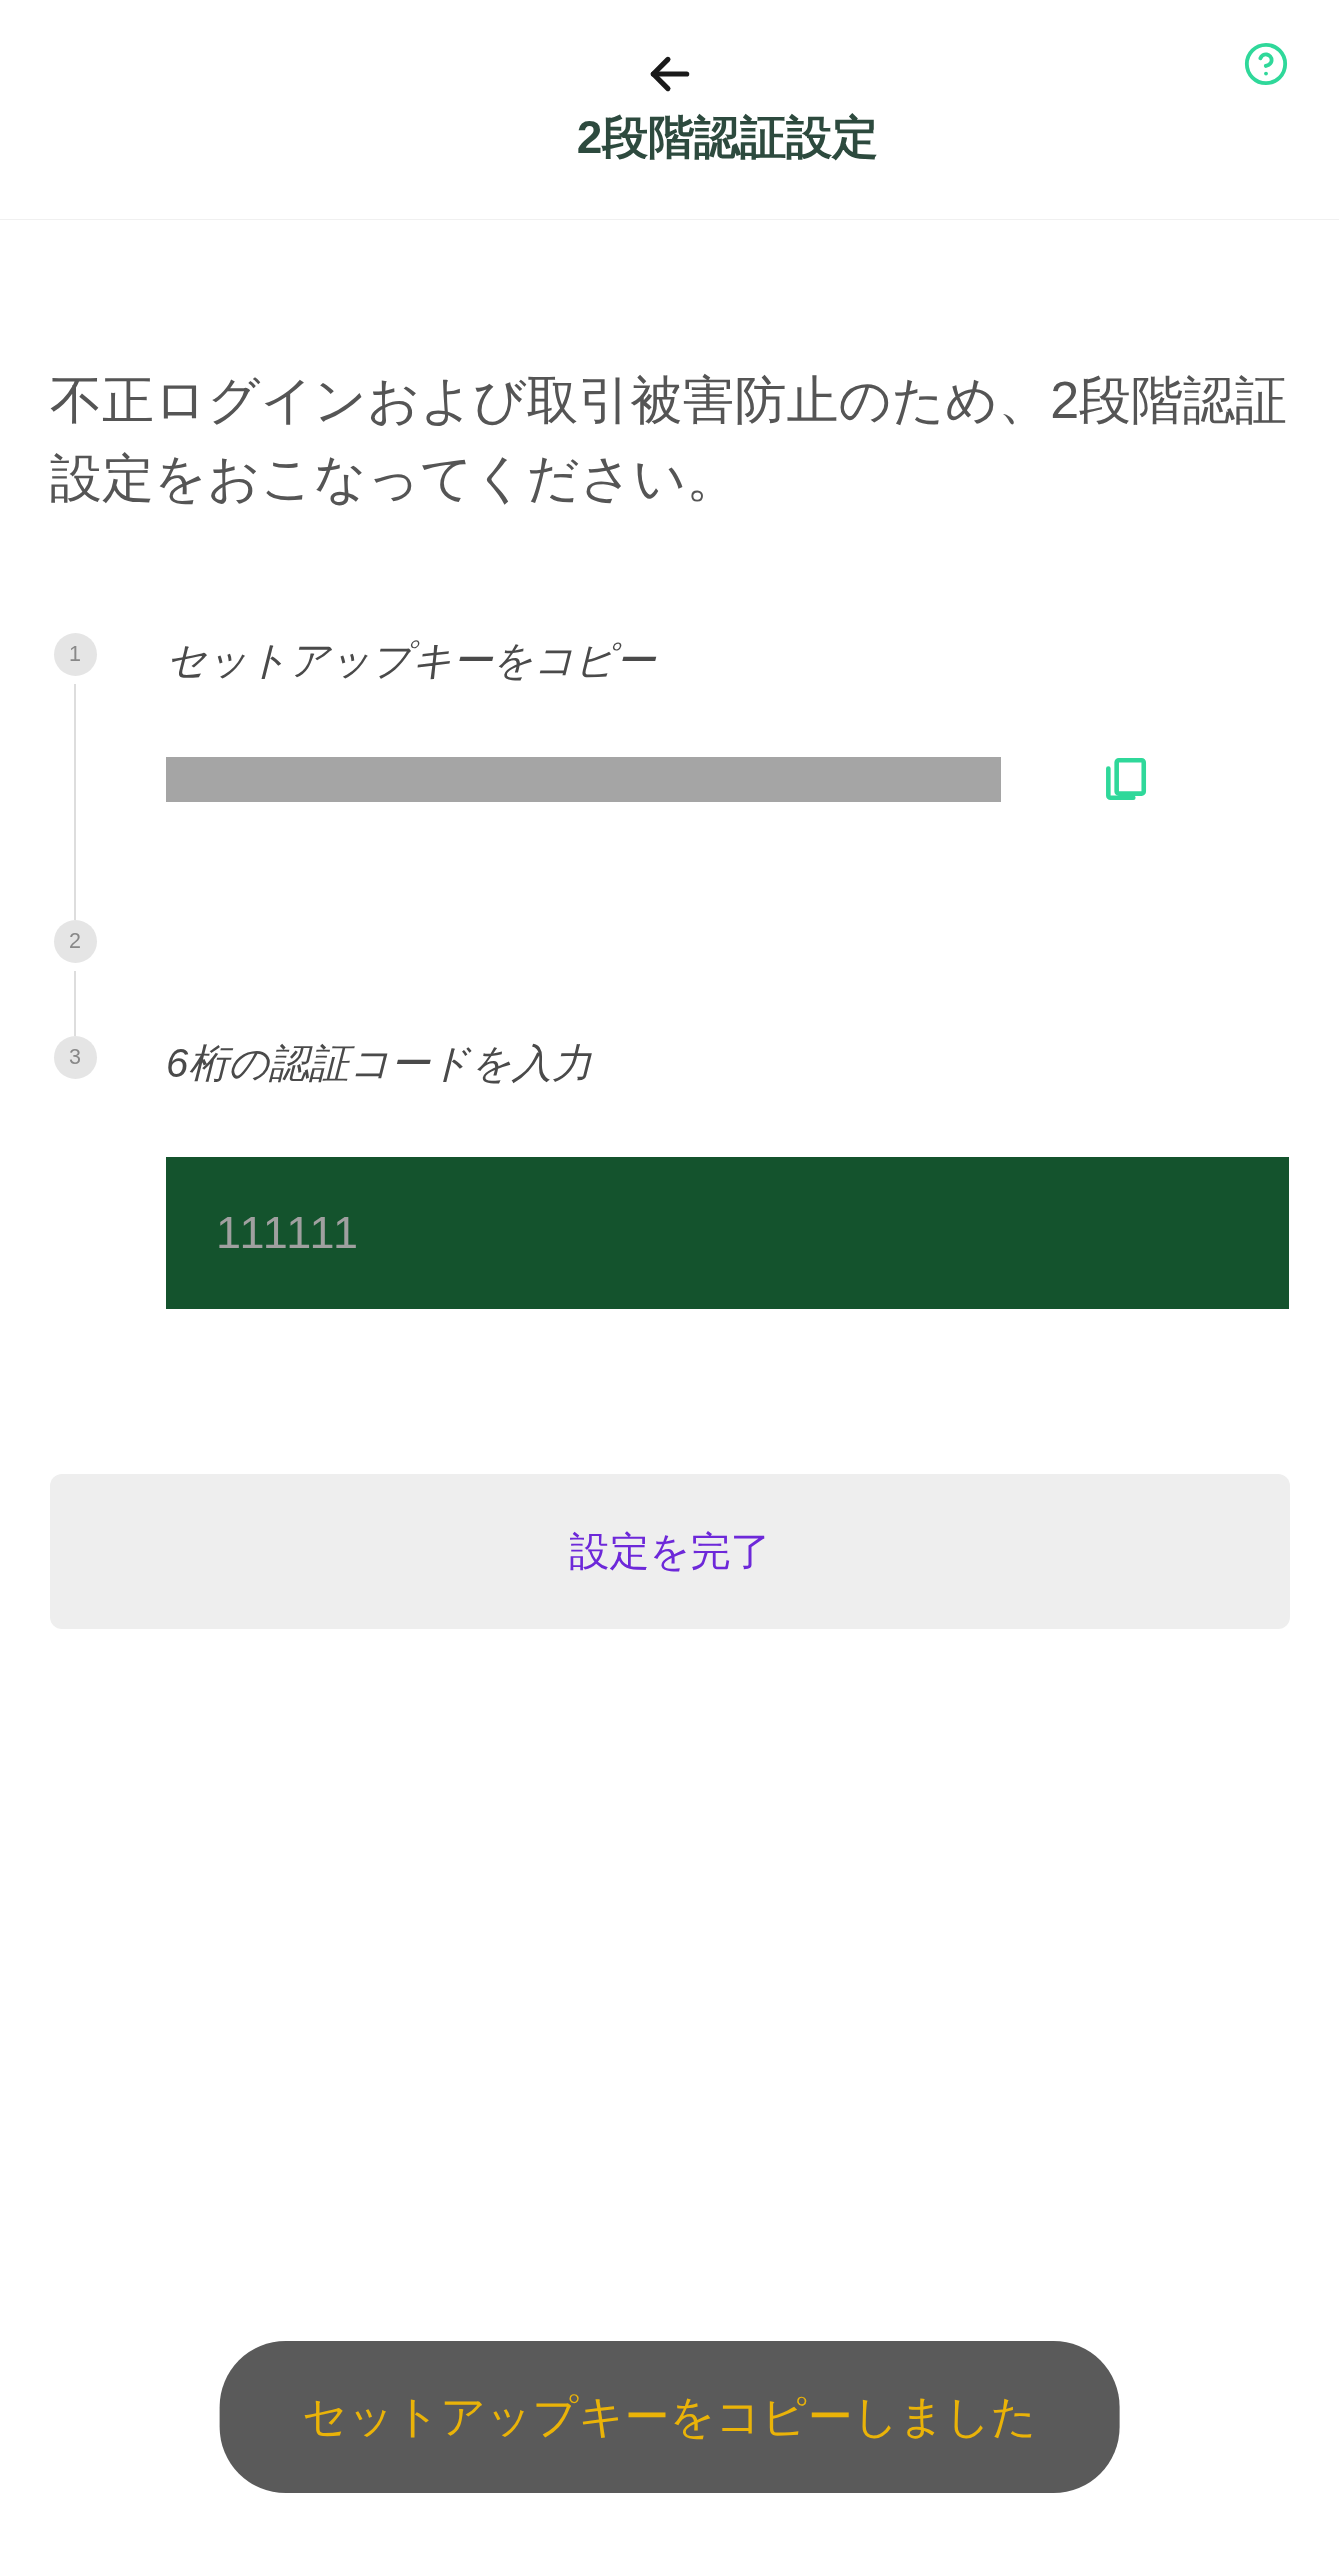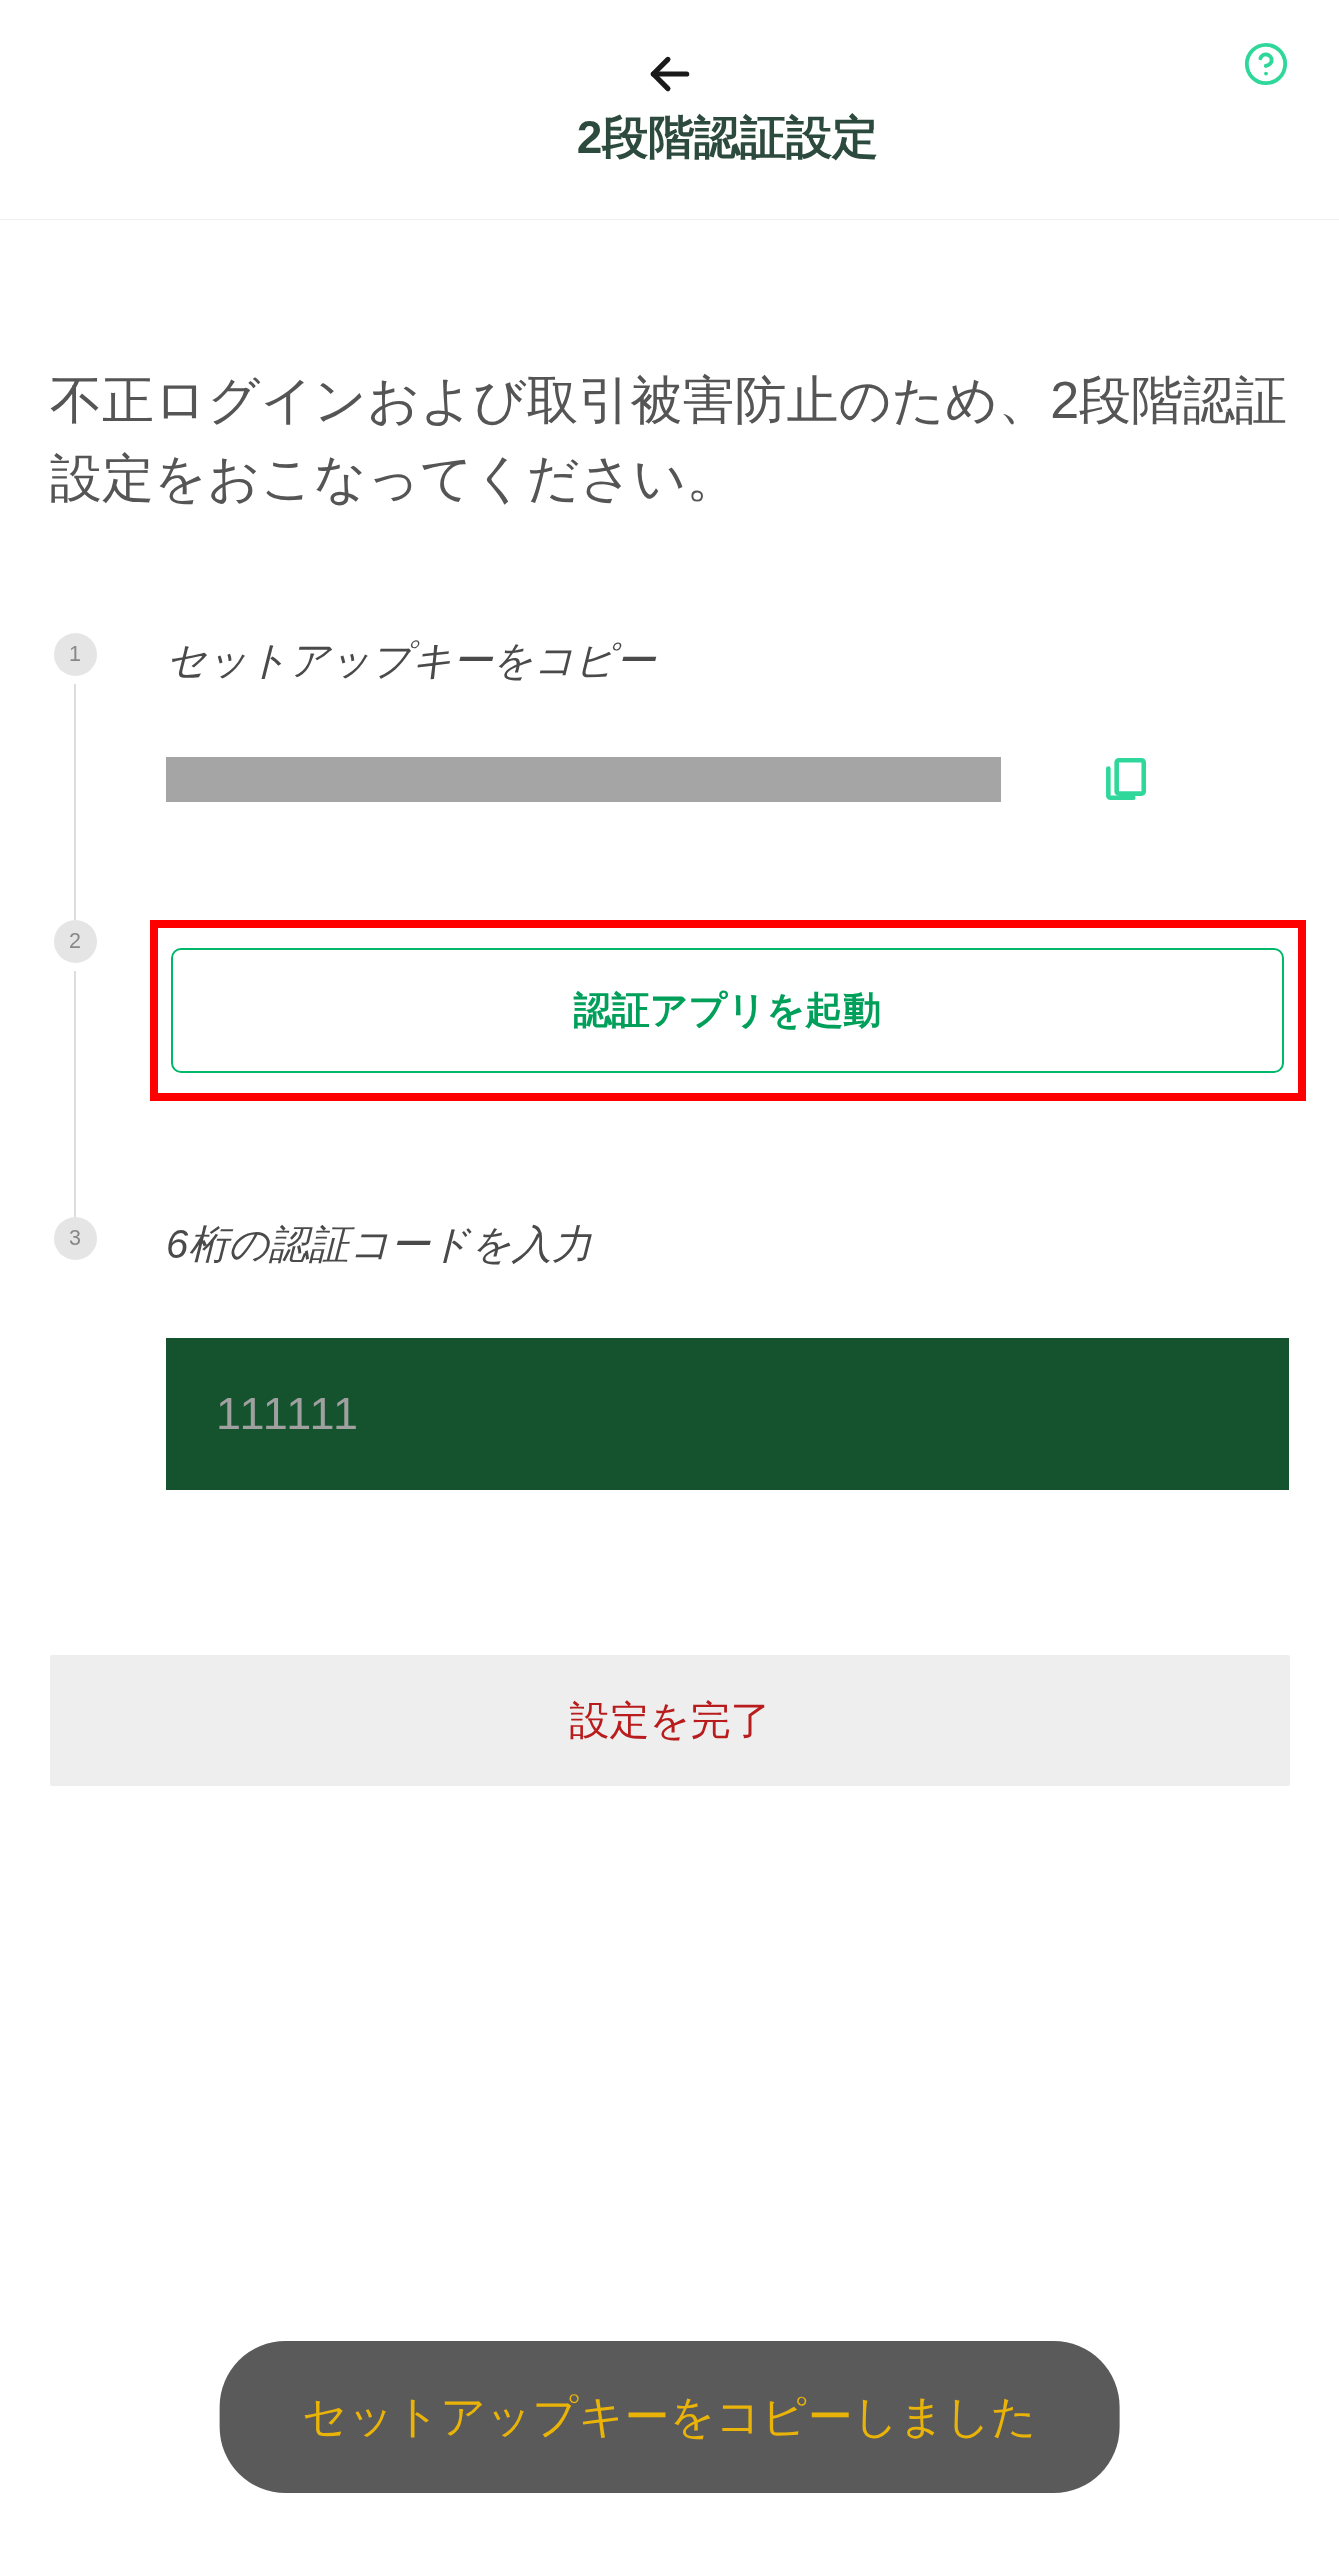--- a/index.html
+++ b/index.html
@@ -251,9 +251,6 @@
         <div class="step-line"></div>
       </div>
       <div class="step-content">
-        <div class="highlight-box">
-          <button class="outline-button">認証アプリを起動</button>
-        </div>
       </div>
     </div>
 

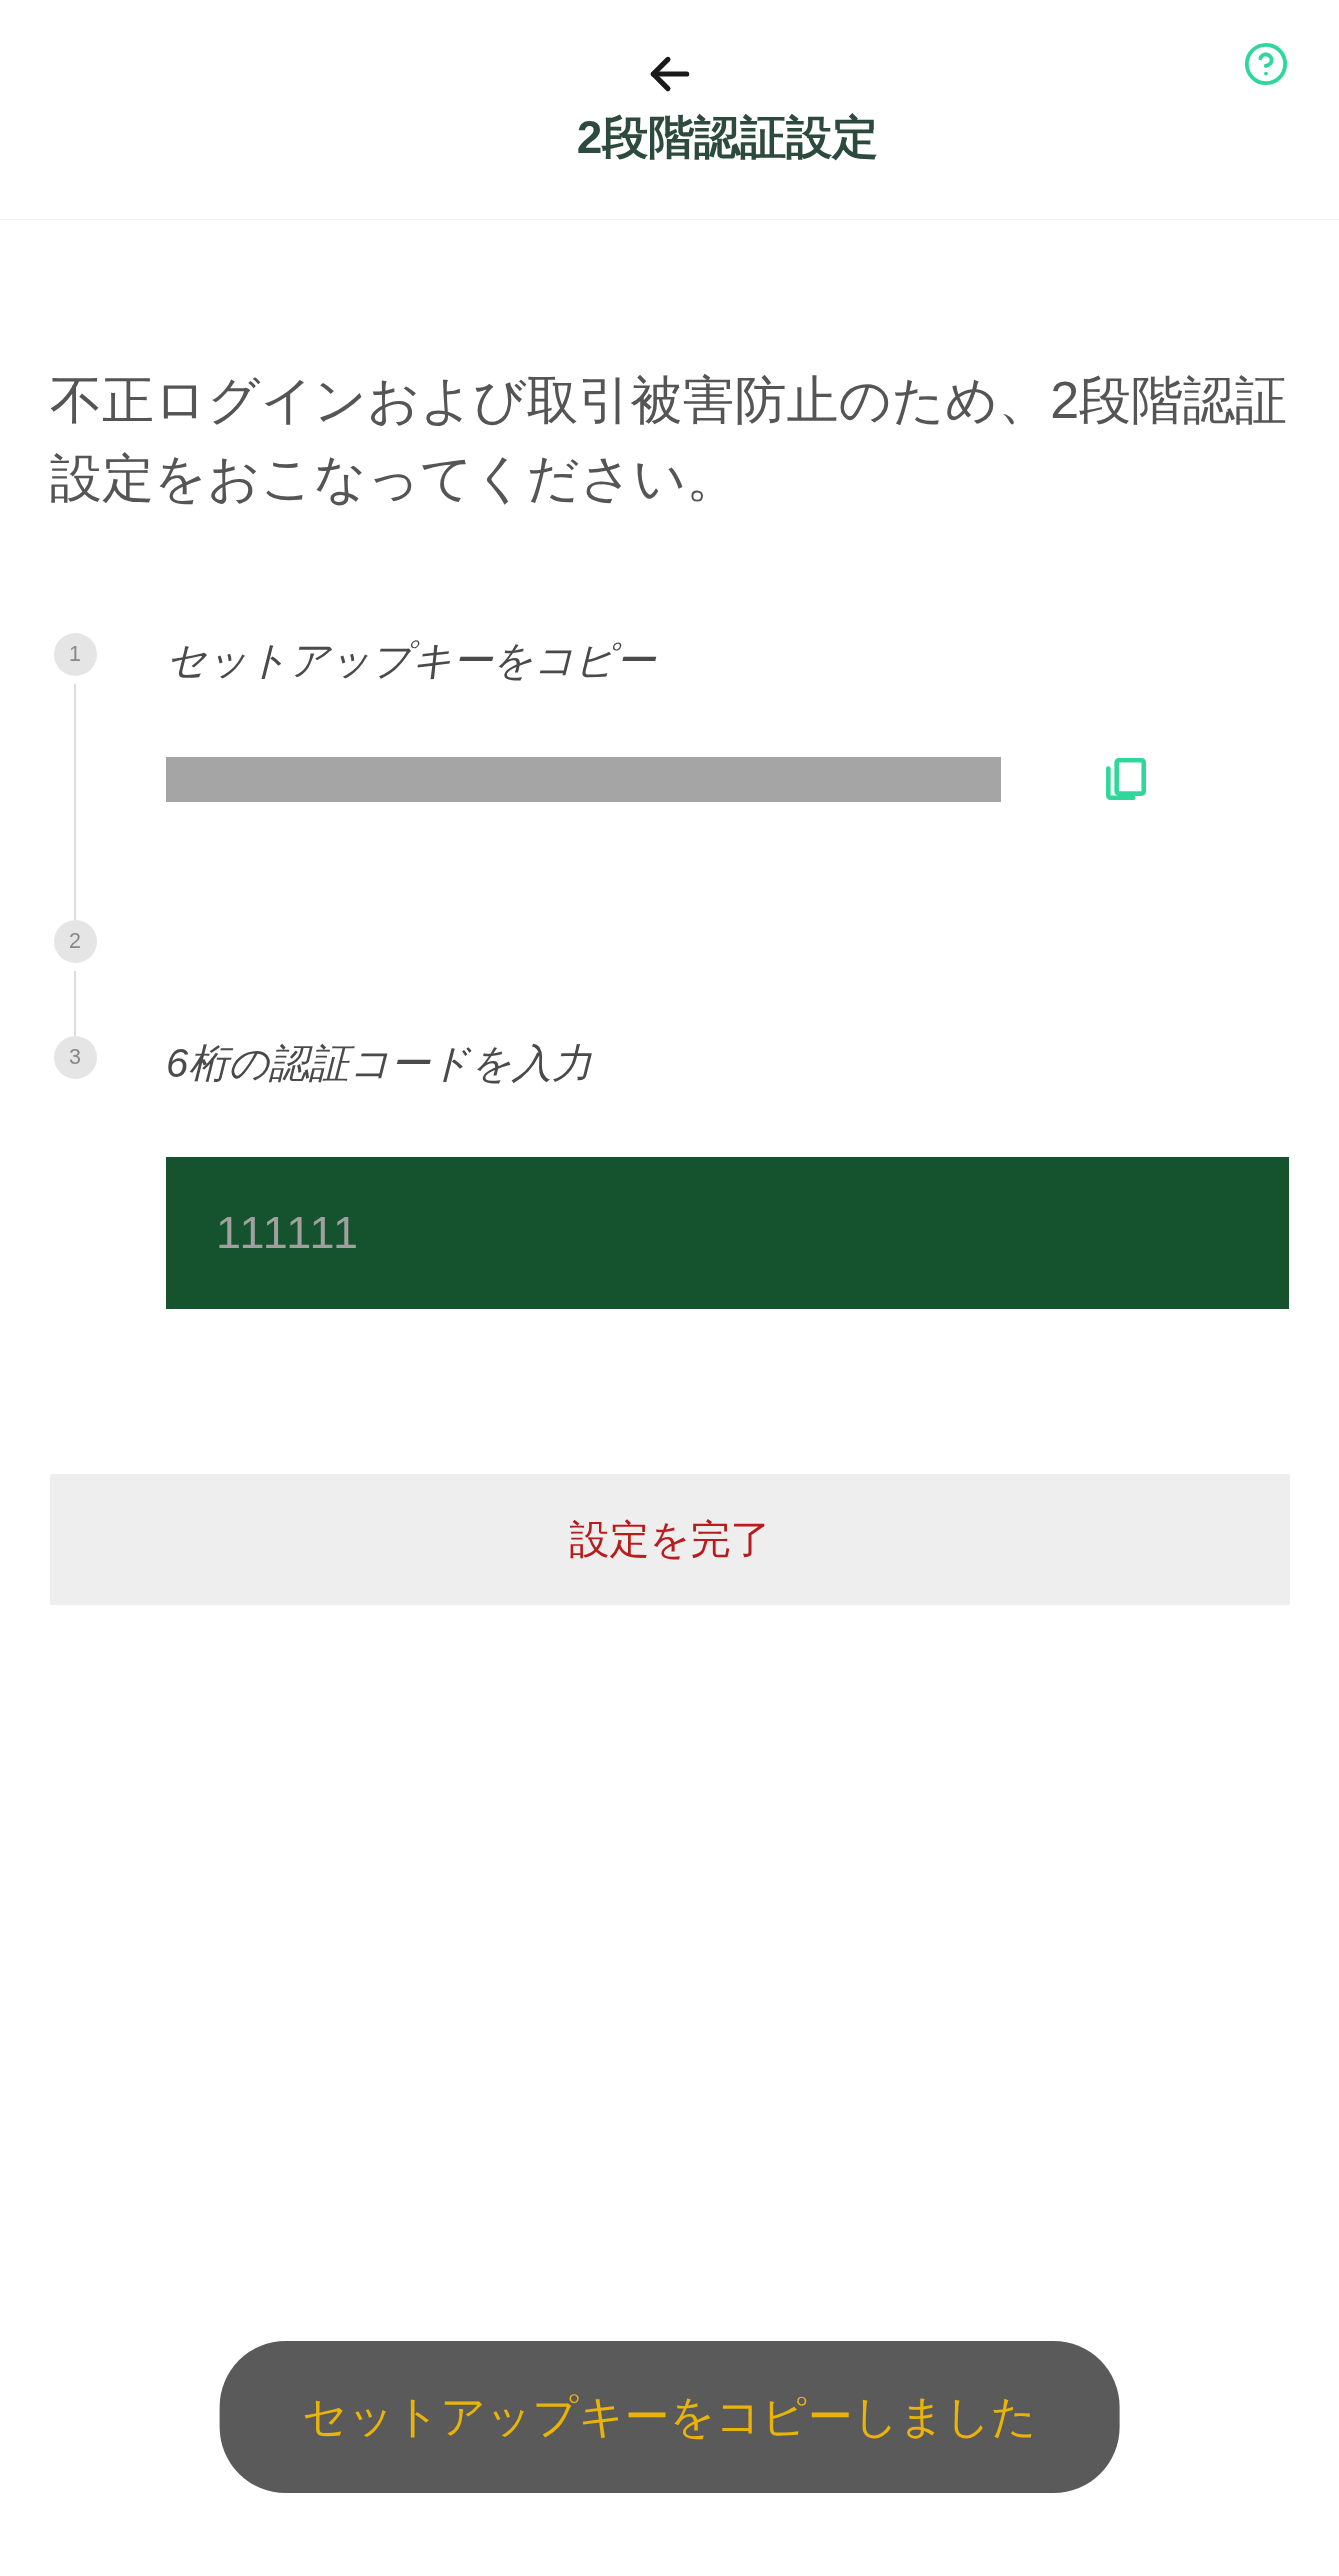--- a/index.html
+++ b/index.html
@@ -176,14 +176,14 @@
     .complete-button {
       margin: 165px 50px 0 50px;
       width: calc(100% - 99px);
-      padding: 38px;
+      padding: 50px;
       background: #eeeeee;
-      color: #b91c1c;
+      color: #6d28d9;
       border: none;
       font-size: 40px;
       text-align: center;
       cursor: pointer;
-      border-radius: 2px;
+      border-radius: 12px;
     }
     
     .toast {

